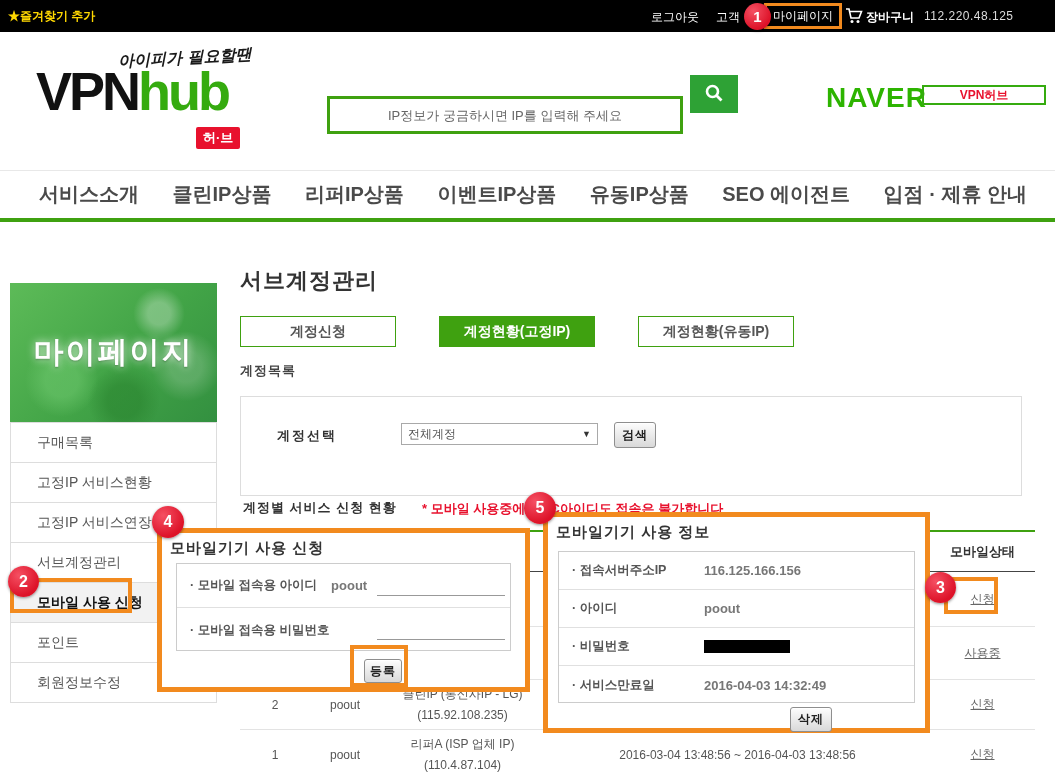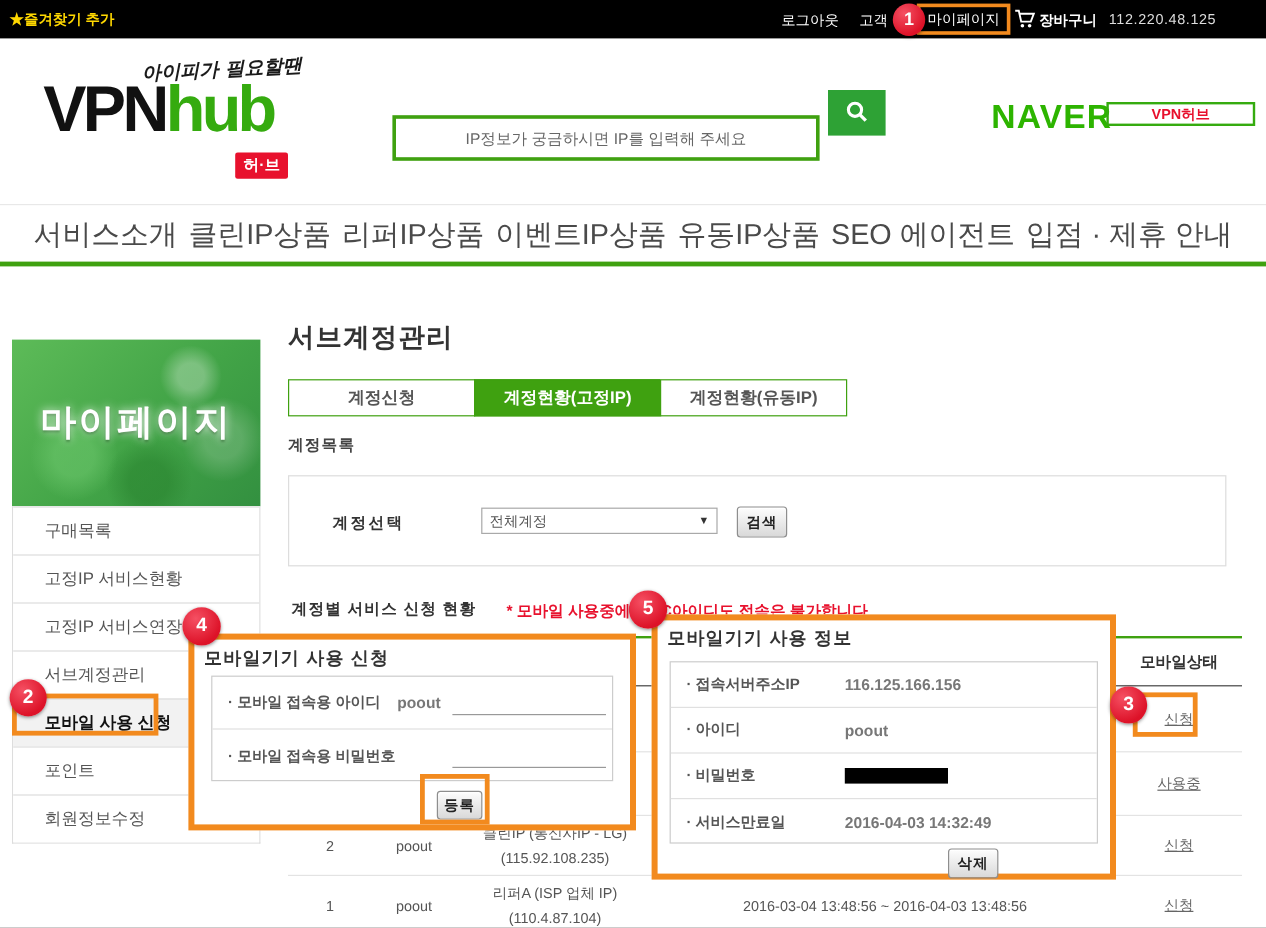--- a/index.html
+++ b/index.html
@@ -38,7 +38,7 @@
   .nav { position:absolute; left:0; top:170px; width:1055px; height:52px; border-top:1px solid #e8e8e8;
          border-bottom:4px solid #3fa110; background:#fff; }
   .nav-inner { display:flex; height:47px; align-items:center; justify-content:space-between; padding:0 28px; }
-  .nav-item { font-size:24px; font-weight:normal; color:#4a4a4a; white-space:nowrap; cursor:pointer; }
+  .nav-item { font-size:20px; font-weight:bold; color:#4a4a4a; white-space:nowrap; cursor:pointer;margin-left:11px; }
 
   
   .side-banner { position:absolute; left:10px; top:283px; width:207px; height:139px;

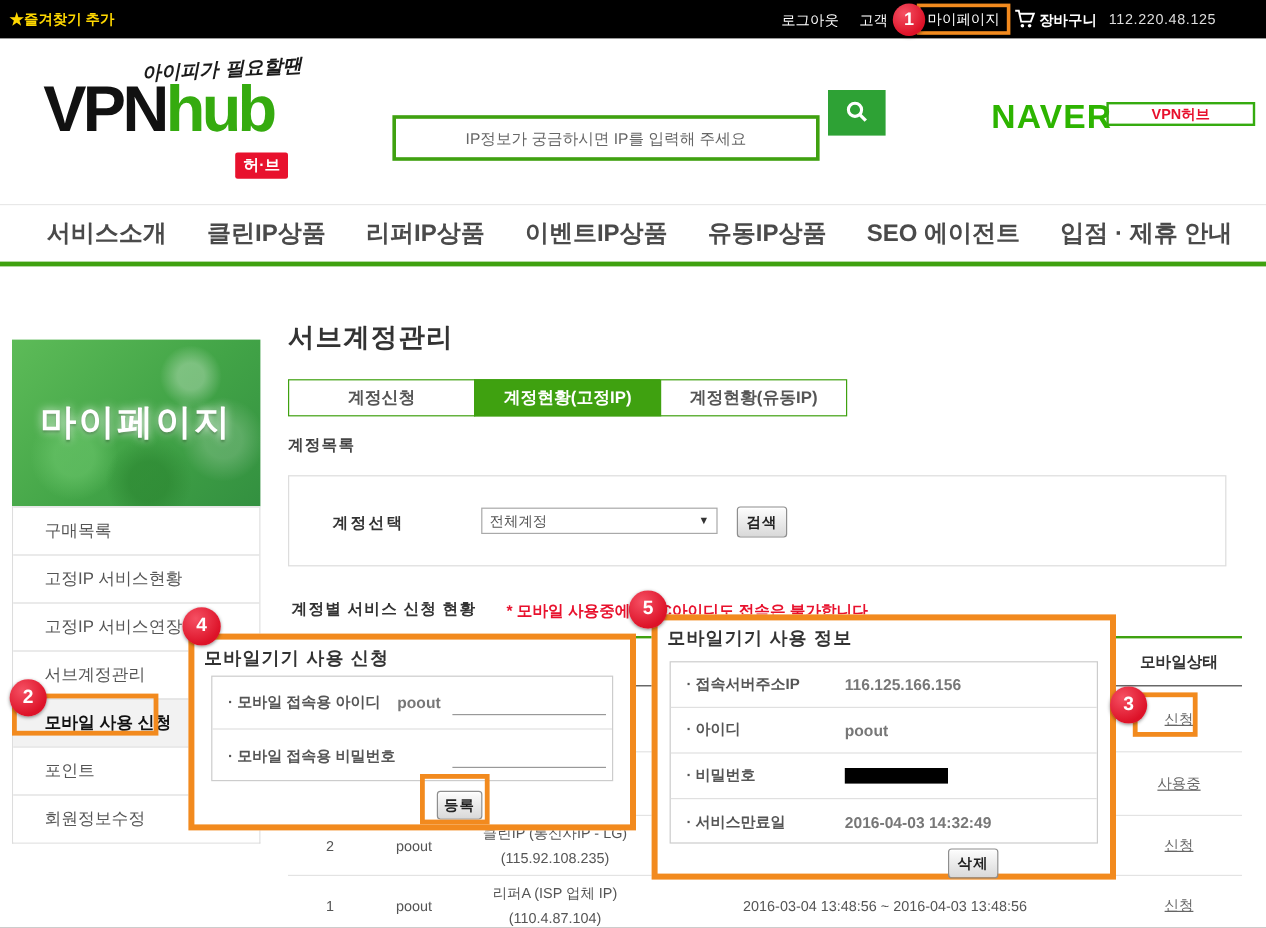--- a/index.html
+++ b/index.html
@@ -59,7 +59,7 @@
 
   
   .page-title { position:absolute; left:240px; top:266px; font-size:22px; font-weight:bold; color:#333; letter-spacing:1px; }
-  .tabs { position:absolute; left:240px; top:316px; display:flex; }
+  .tabs { position:absolute; left:240px; top:316px; display:flex;gap:44px; }
   .tab { width:156px; height:31px; border:1px solid #3fa110; margin-left:-1px; display:flex; align-items:center;
          justify-content:center; font-size:14px; font-weight:bold; color:#555; background:#fff; cursor:pointer; }
   .tab:first-child { margin-left:0; }

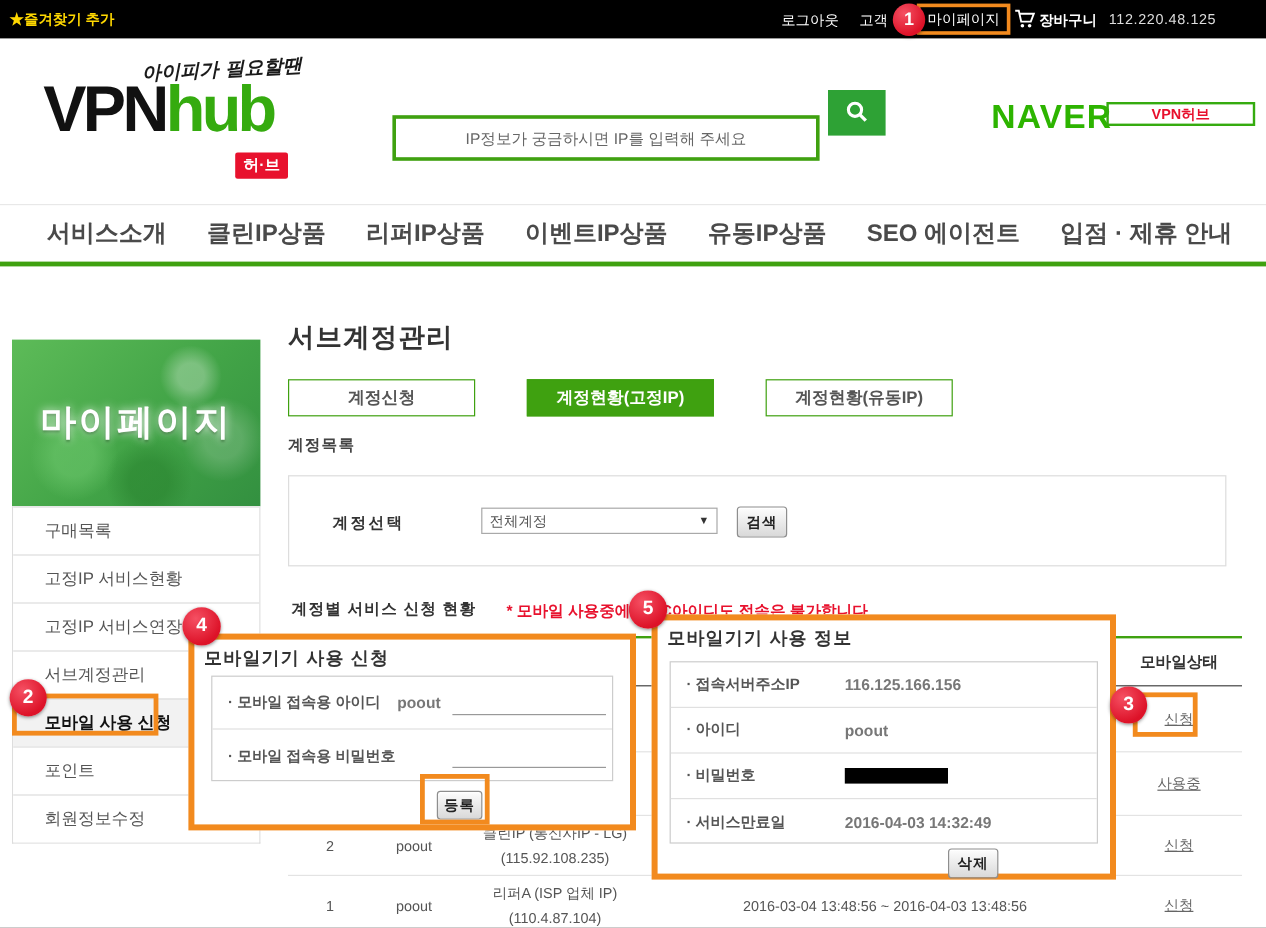--- a/index.html
+++ b/index.html
@@ -66,7 +66,7 @@
   .tab.active { background:#3fa110; color:#fff; }
   .list-label { position:absolute; left:240px; top:362px; font-size:13px; font-weight:bold; color:#444; letter-spacing:1px; }
 
-  .filter-box { position:absolute; left:240px; top:396px; width:782px; height:76px; border:1px solid #ddd; }
+  .filter-box { position:absolute; left:240px; top:396px; width:782px; height:100px; border:1px solid #ddd; }
   .filter-label { position:absolute; left:36px; top:30px; font-size:13px; font-weight:bold; color:#333; letter-spacing:2px; }
   .select { position:absolute; left:160px; top:26px; width:197px; height:22px; border:1px solid #a9a9a9;
             background:#fff; font-size:12px; color:#555; display:flex; align-items:center; padding:0 6px; cursor:pointer; }

